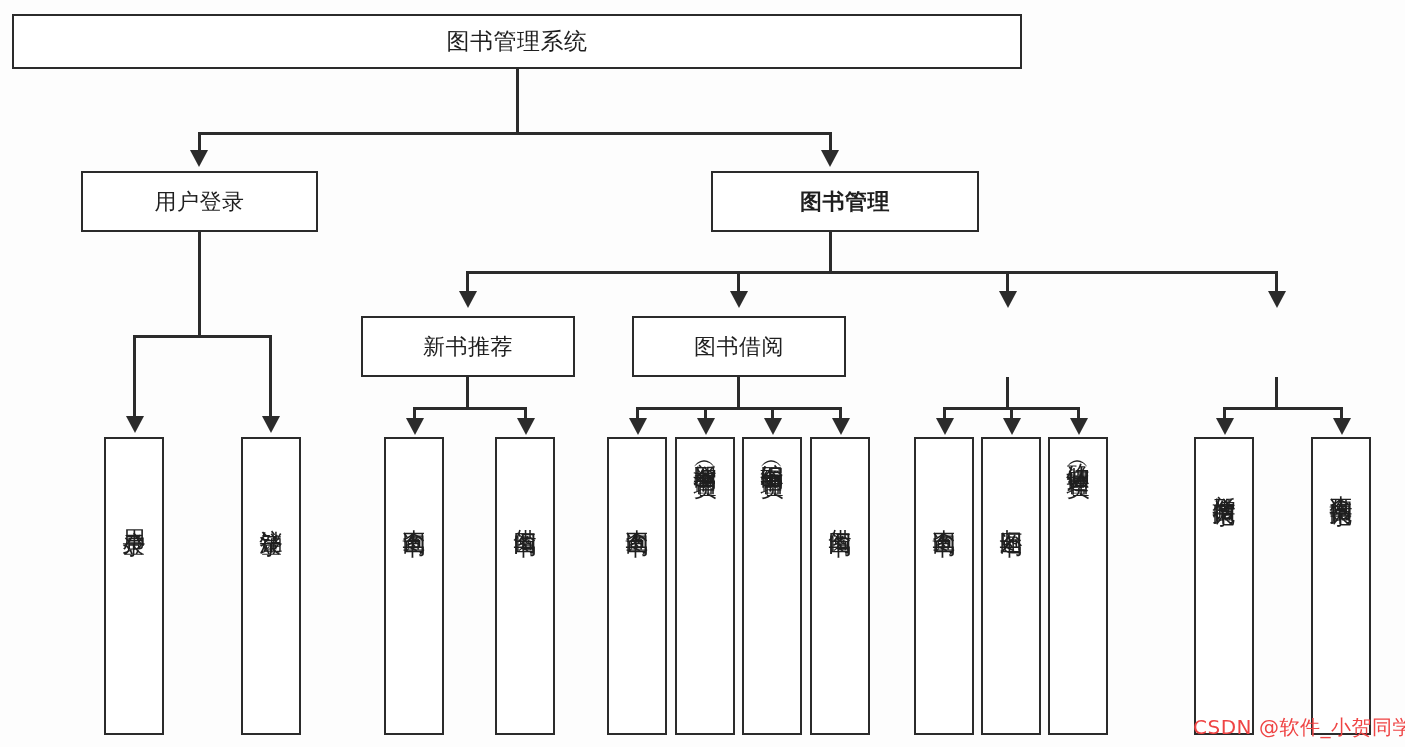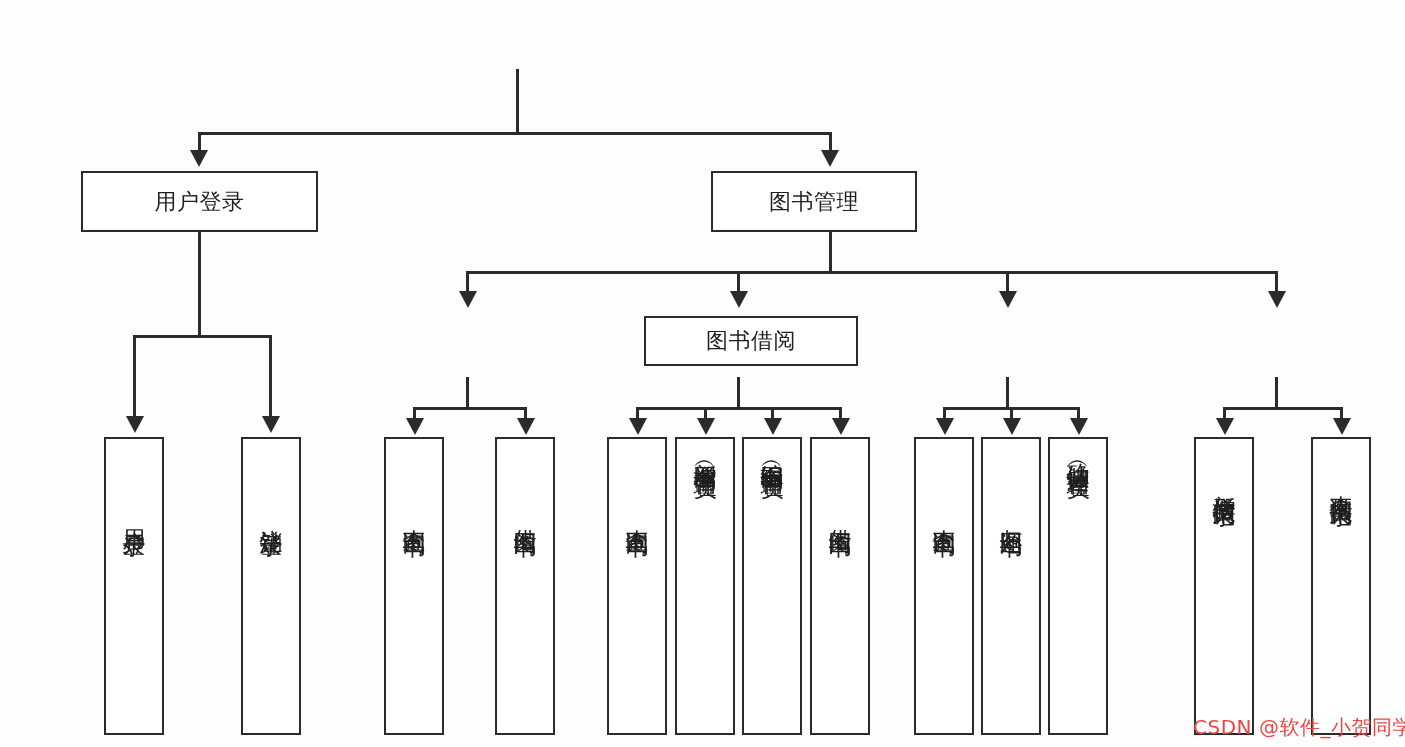--- a/index.html
+++ b/index.html
@@ -92,6 +92,9 @@
 
 <div id="canvas">
 
+  <div class="node root" style="left:12px; top:14px; width:1010px; height:55px;">
+    <span class="label">图书管理系统</span>
+  </div>
 
   <div class="vline" style="left:516px; top:69px; width:3px; height:65px;"></div>
 

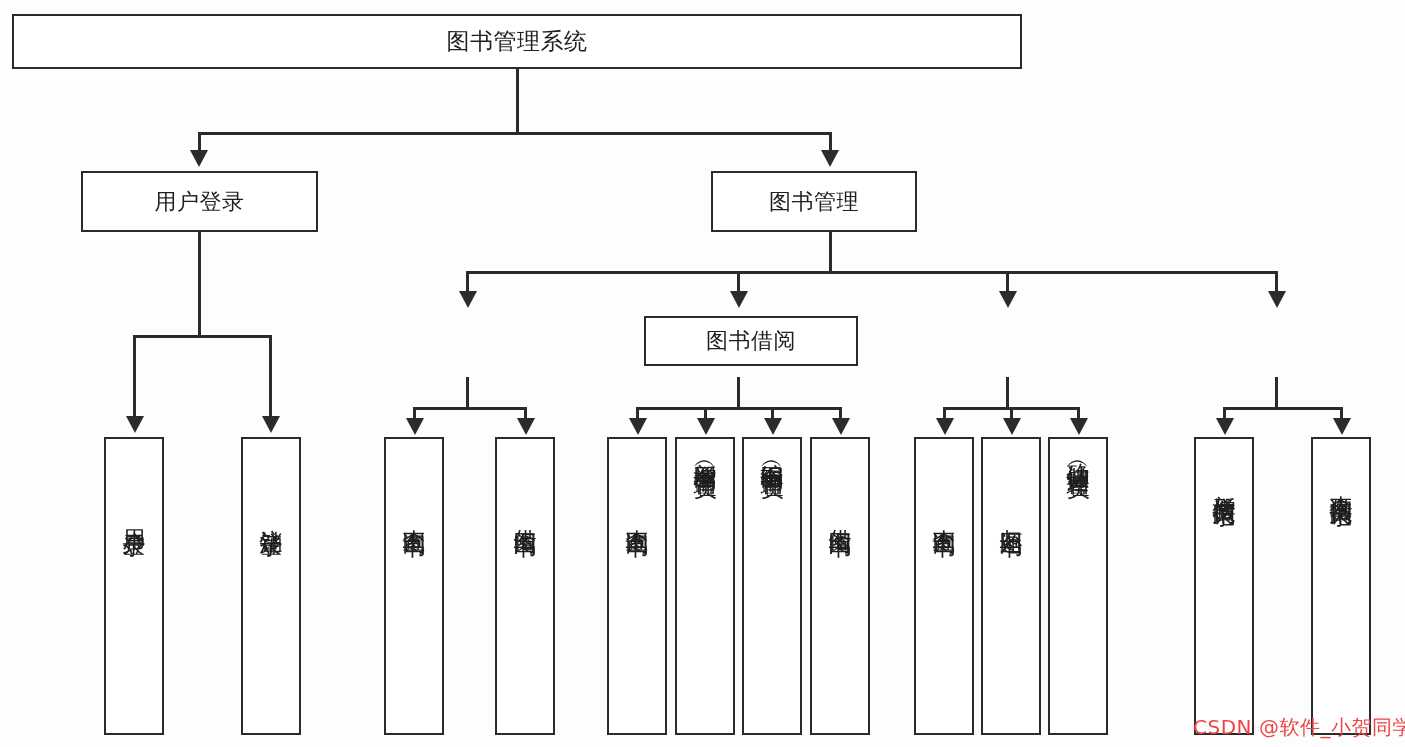--- a/index.html
+++ b/index.html
@@ -108,7 +108,7 @@
   <div class="node level2" style="left:81px; top:171px; width:237px; height:61px;">
     <span class="label">用户登录</span>
   </div>
-  <div class="node level2" style="left:711px; top:171px; width:206px; height:61px;">
+  <div class="node level2" style="left:711px; top:171px; width:268px; height:61px;font-weight:bold;">
     <span class="label">图书管理</span>
   </div>
 

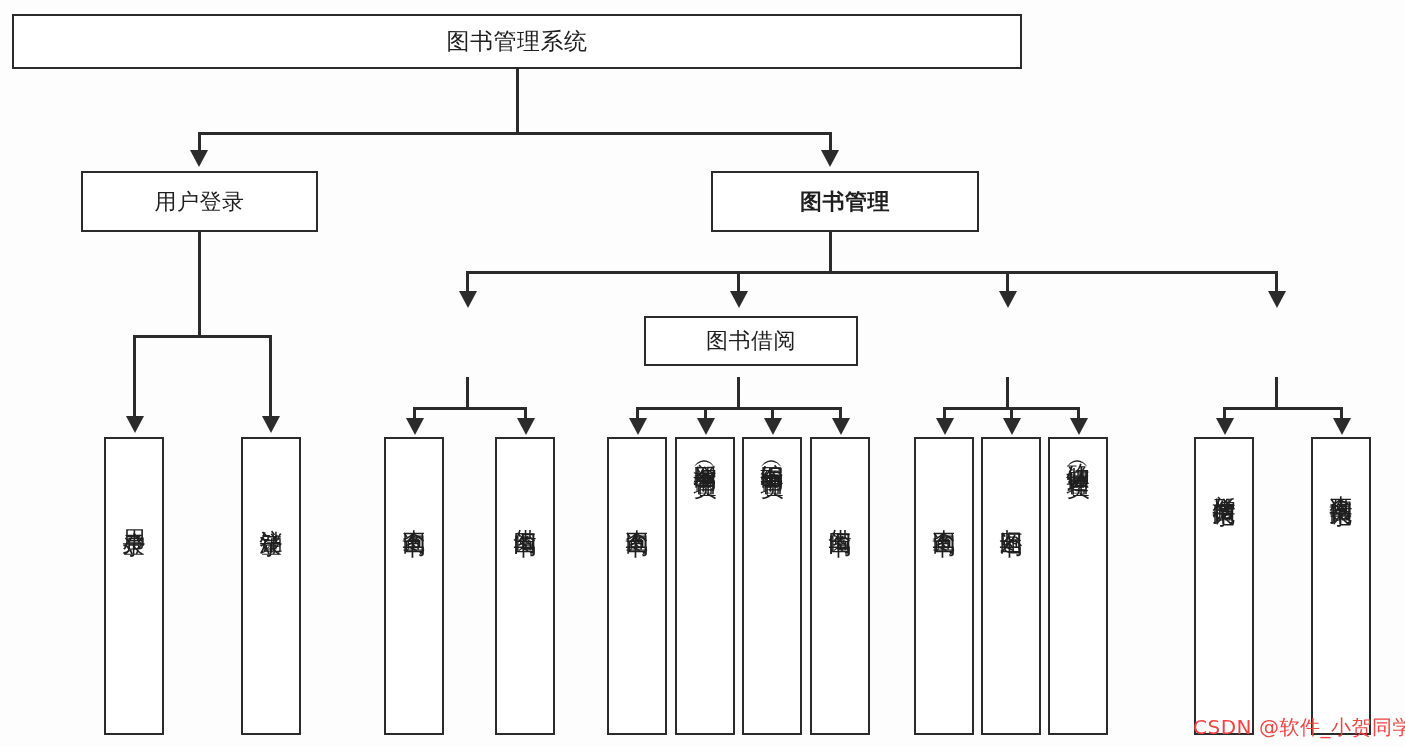--- a/index.html
+++ b/index.html
@@ -130,6 +130,9 @@
   <div class="vline" style="left:1275px; top:271px; height:22px;"></div>
   <div class="arrow" style="left:1268px; top:291px;"></div>
 
+  <div class="node level3" style="left:361px; top:316px; width:214px; height:61px;">
+    <span class="label">新书推荐</span>
+  </div>
   <div class="node level3" style="left:632px; top:316px; width:214px; height:50px;margin-left:12px;">
     <span class="label">图书借阅</span>
   </div>

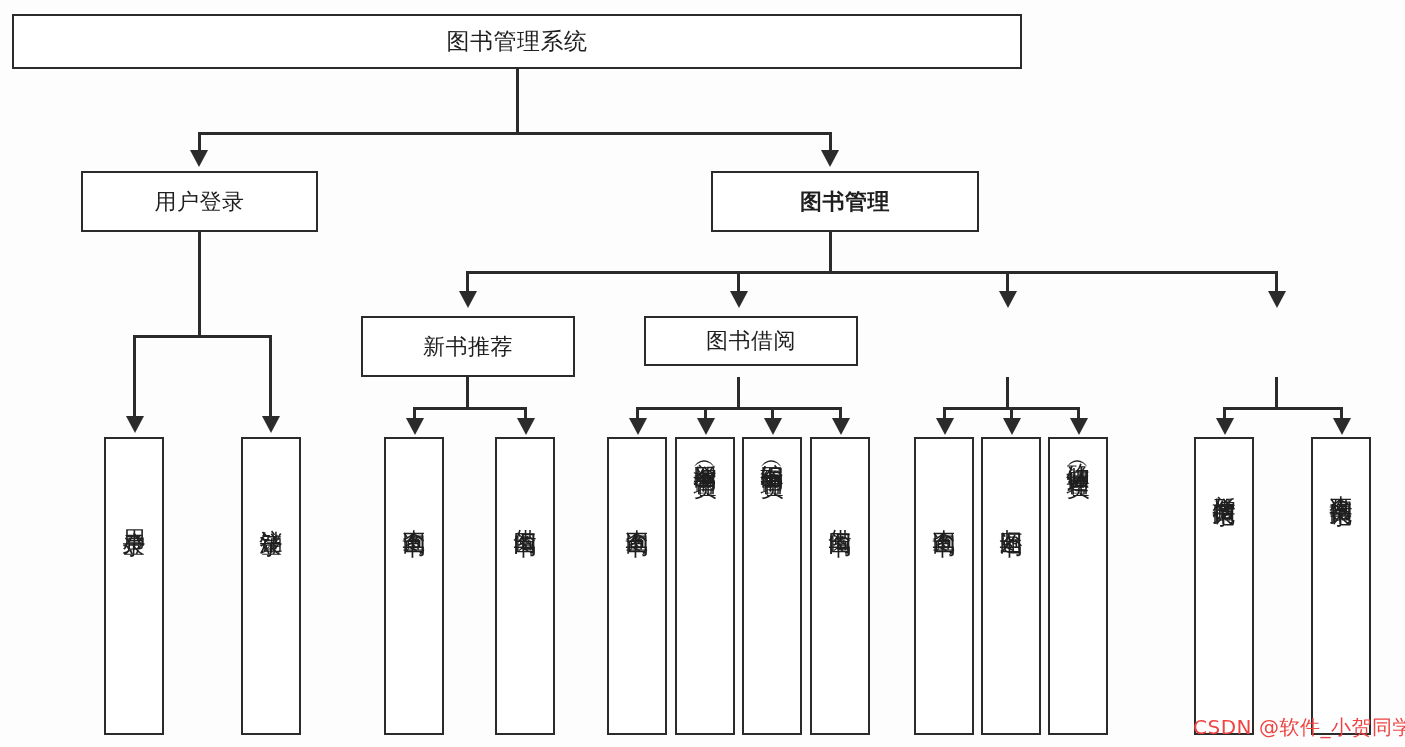--- a/index.html
+++ b/index.html
@@ -133,7 +133,7 @@
   <div class="node level3" style="left:361px; top:316px; width:214px; height:61px;">
     <span class="label">新书推荐</span>
   </div>
-  <div class="node level3" style="left:632px; top:316px; width:214px; height:50px;margin-left:12px;">
+  <div class="node level3" style="left:632px; top:316px; width:214px; height:61px;">
     <span class="label">图书借阅</span>
   </div>
 

